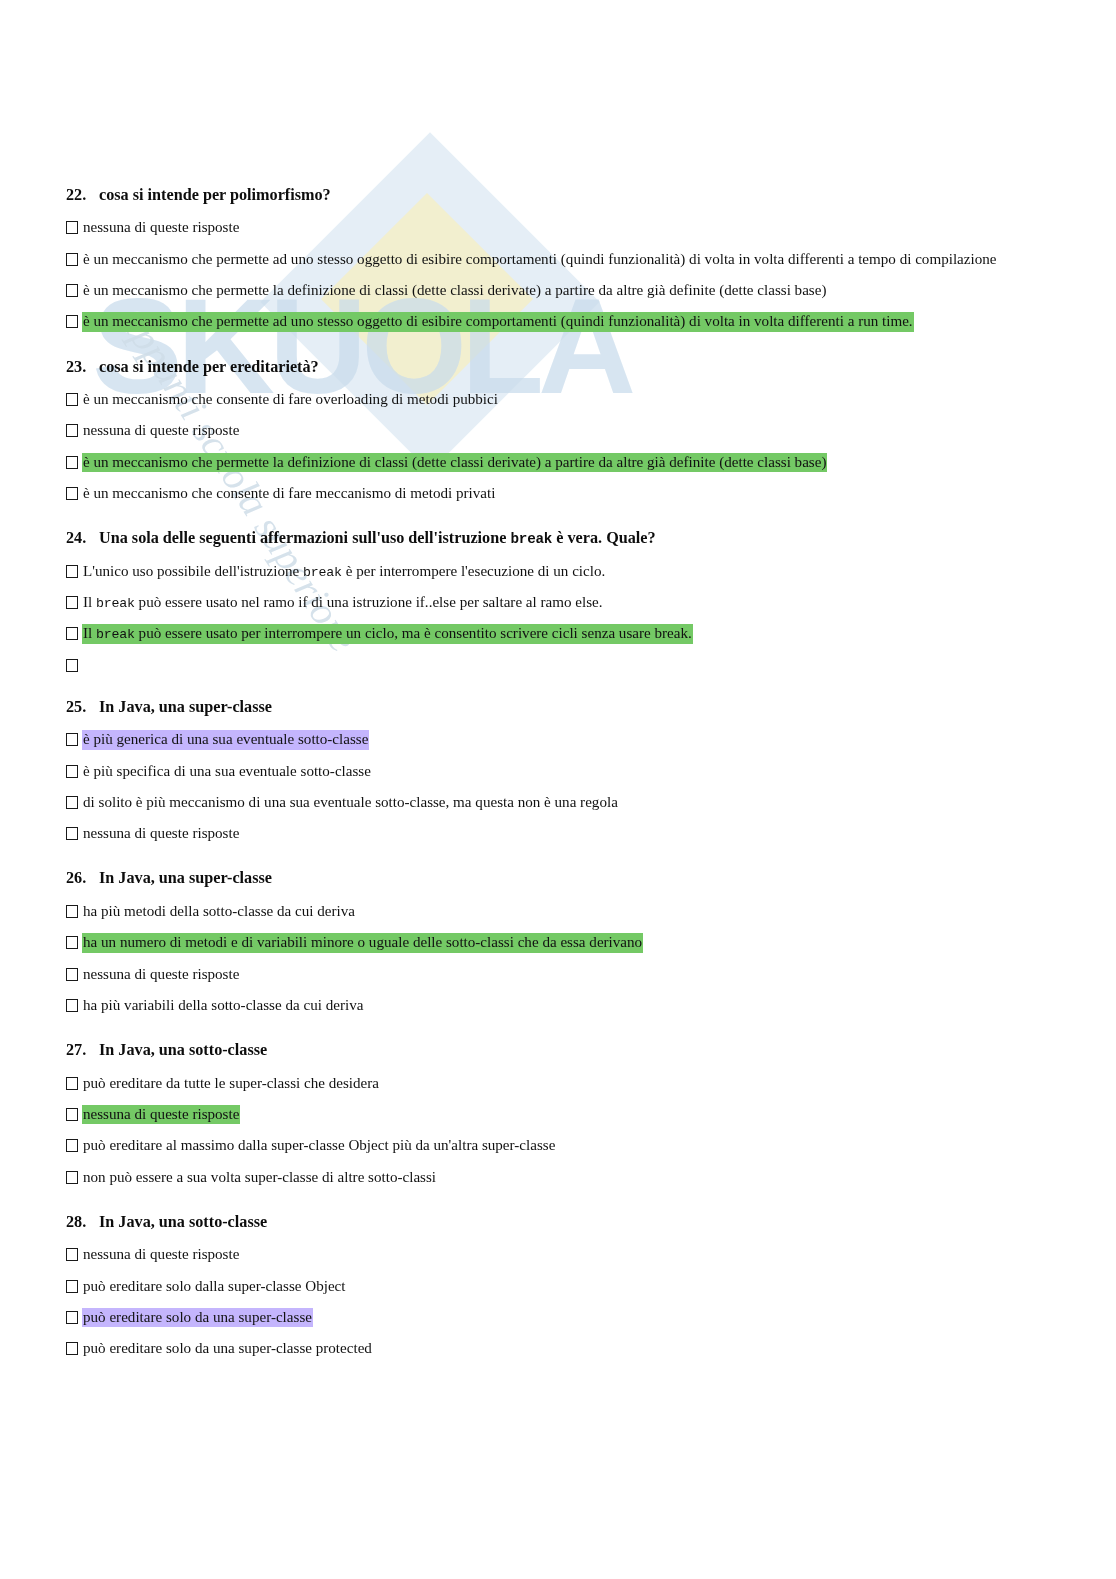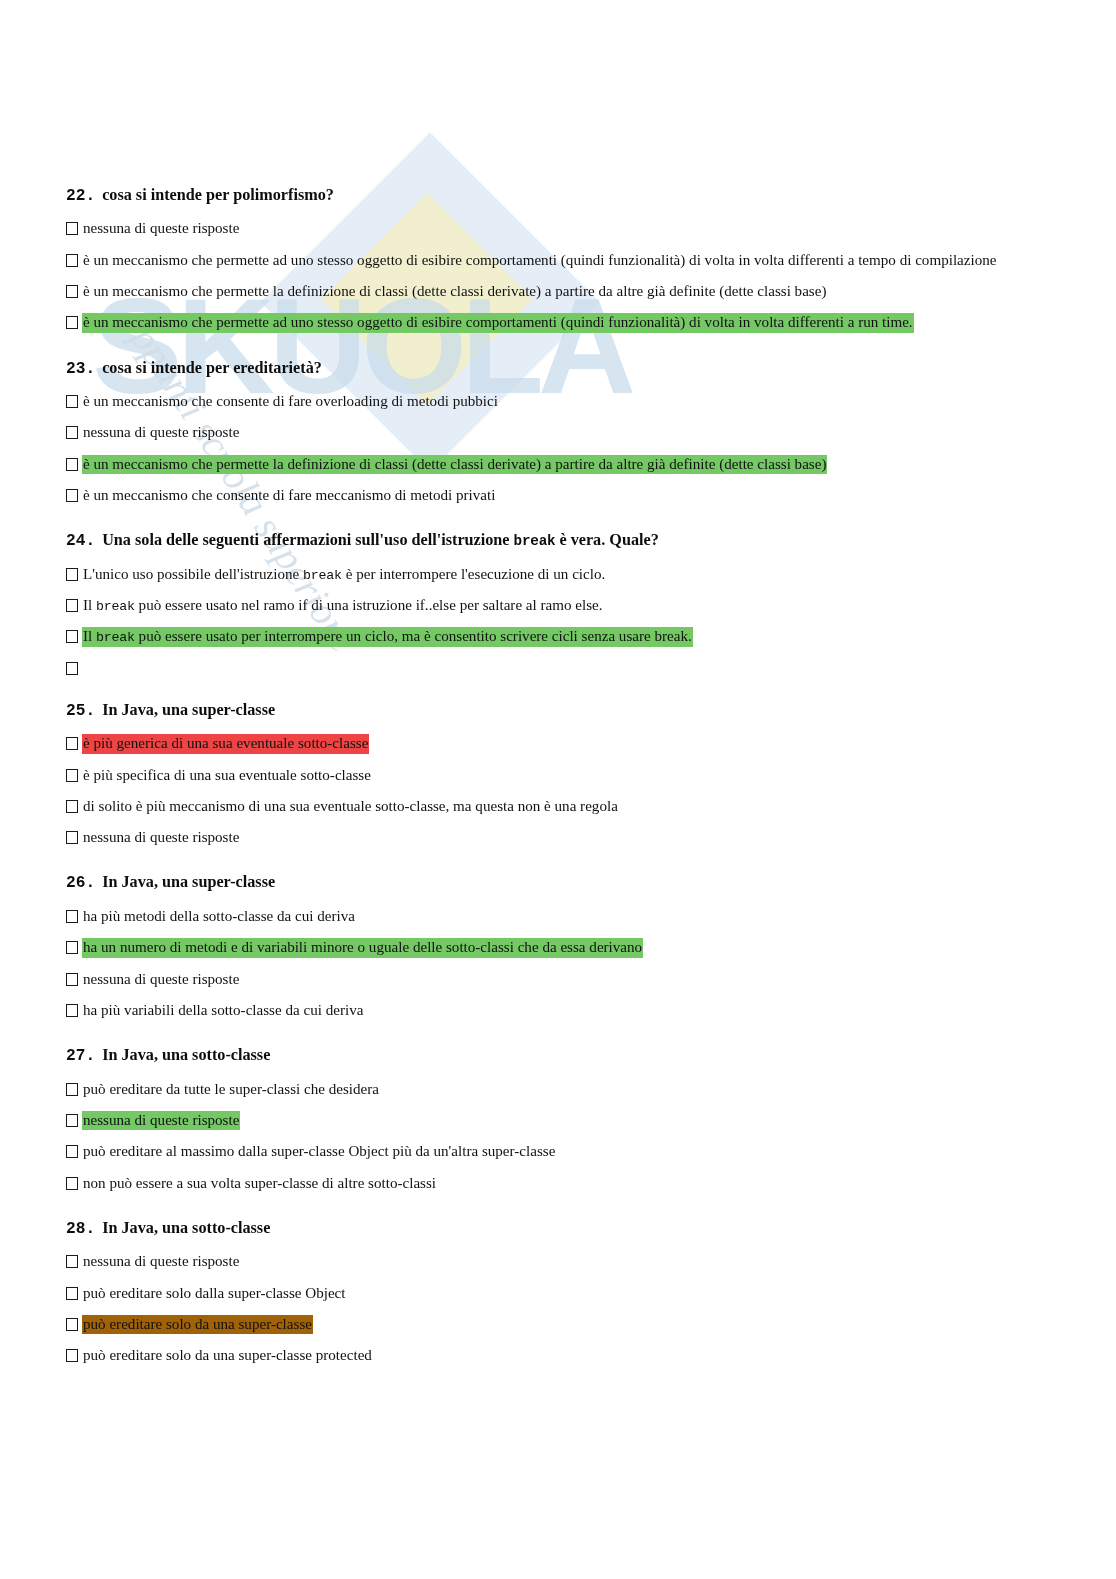--- a/index.html
+++ b/index.html
@@ -95,7 +95,6 @@
   .q-num {
     display: inline-block;
     min-width: 26px;
-    font-family: Liberation Mono, monospace;
   }
   .q-gap {
     display: inline-block;

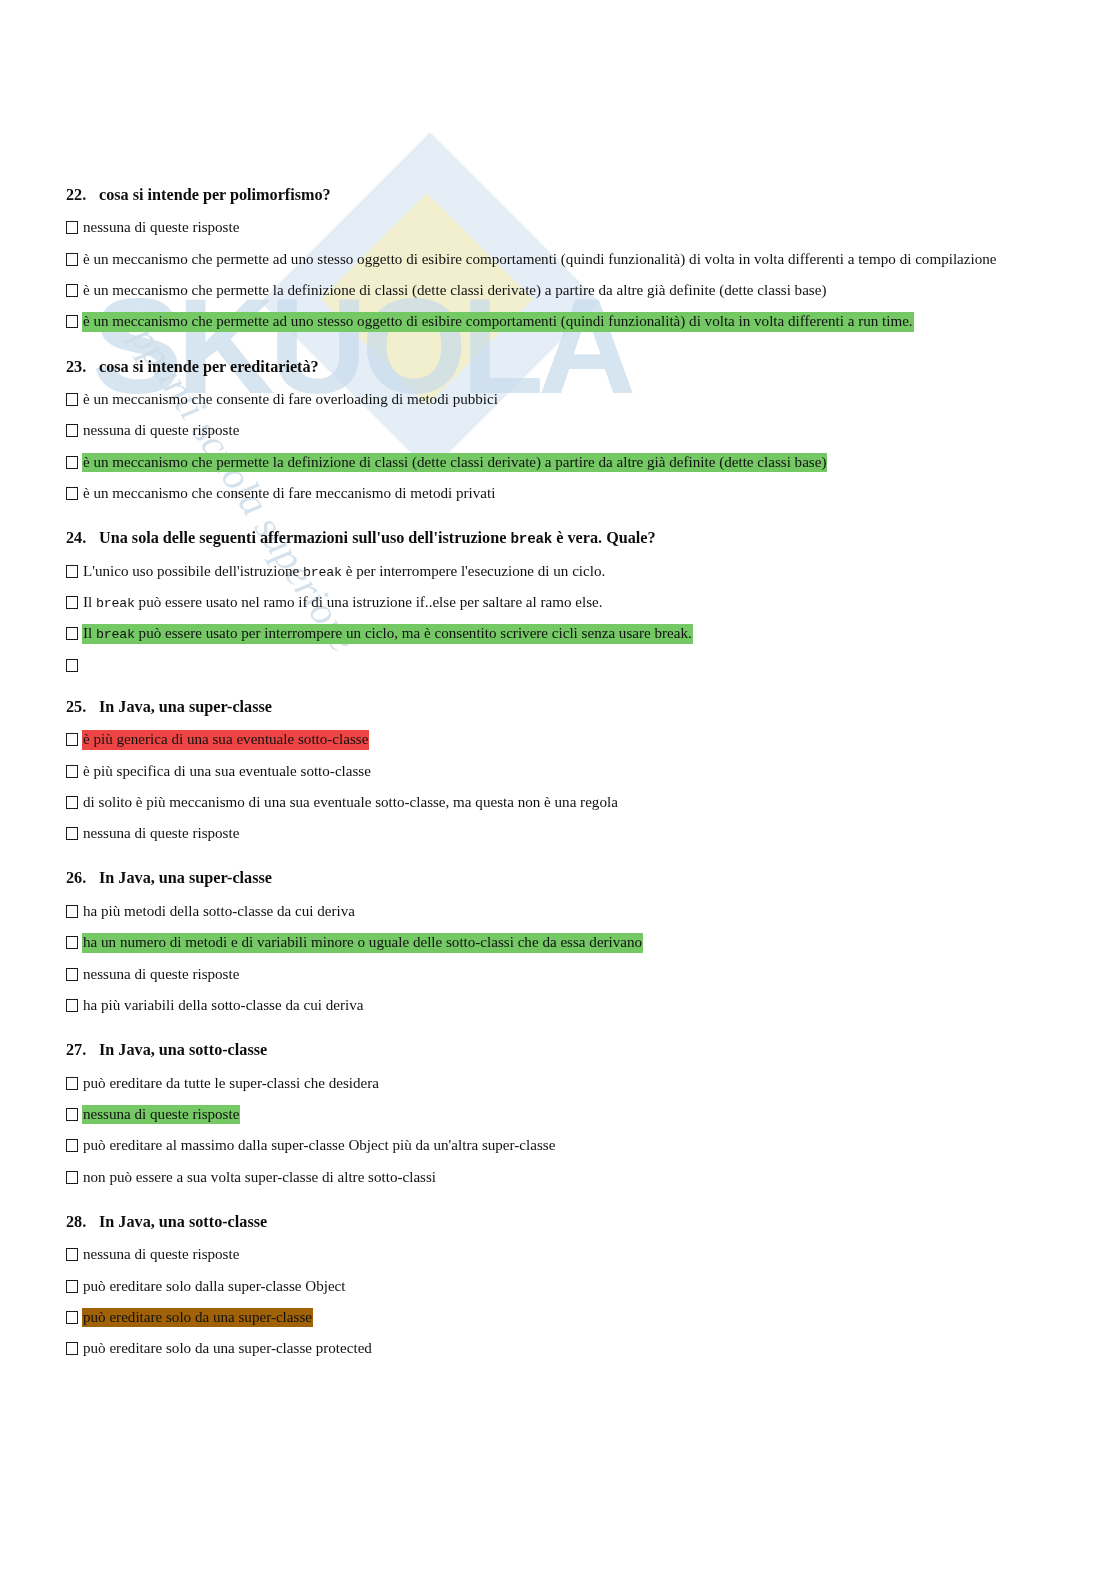--- a/index.html
+++ b/index.html
@@ -211,7 +211,7 @@
       <div class="question-header"><span class="q-num">25.</span><span class="q-gap"></span><span>In Java, una super-classe</span></div>
       <div class="option-row">
         <span class="checkbox"></span>
-        <span class="option-text highlight" style="background: #ef4444;">è più generica di una sua eventuale sotto-classe</span>
+        <span class="option-text highlight" style="background: #c4b5fd;">è più generica di una sua eventuale sotto-classe</span>
       </div>
       <div class="option-row">
         <span class="checkbox"></span>

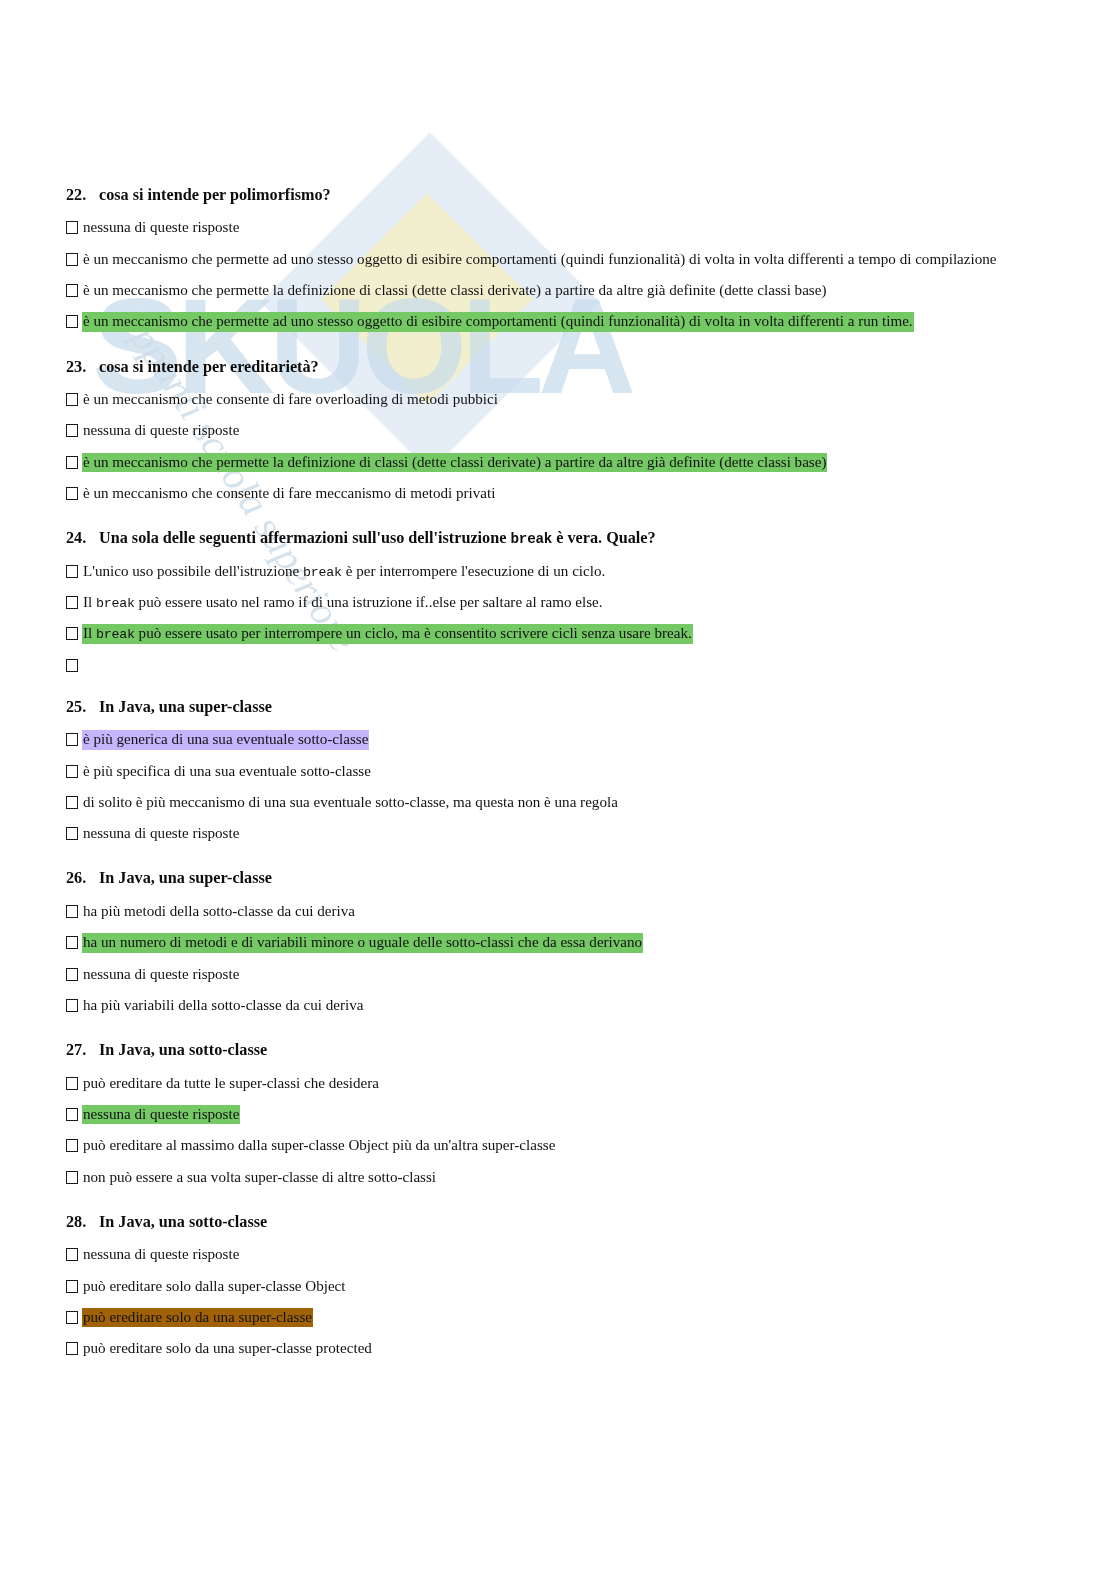--- a/index.html
+++ b/index.html
@@ -276,7 +276,7 @@
       </div>
       <div class="option-row">
         <span class="checkbox"></span>
-        <span class="option-text highlight" style="background: #a16207;">può ereditare solo da una super-classe</span>
+        <span class="option-text highlight" style="background: #c4b5fd;">può ereditare solo da una super-classe</span>
       </div>
       <div class="option-row">
         <span class="checkbox"></span>

